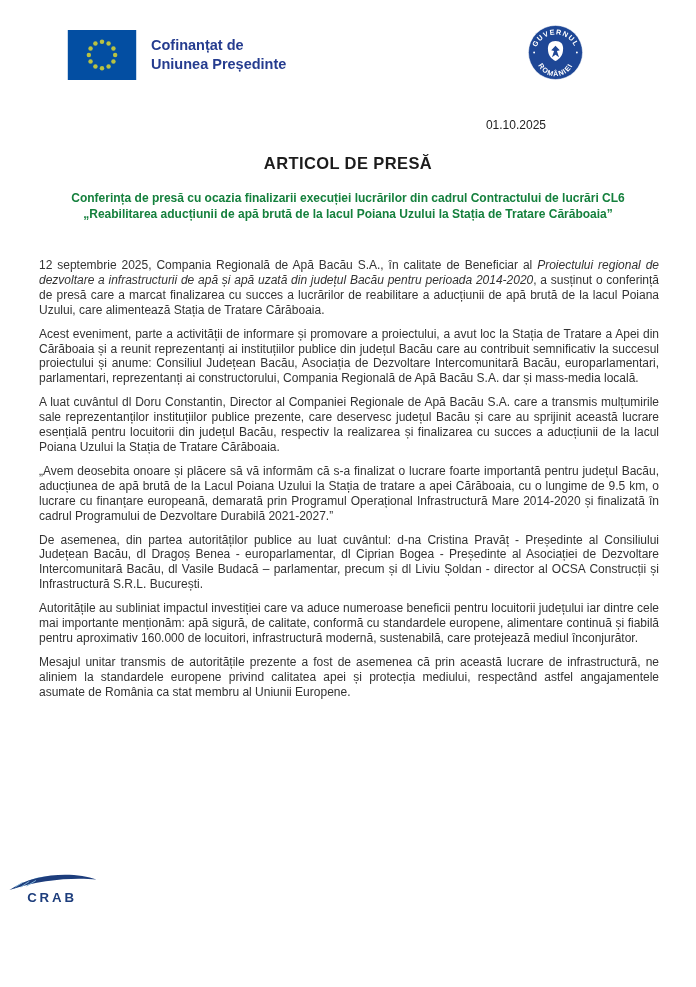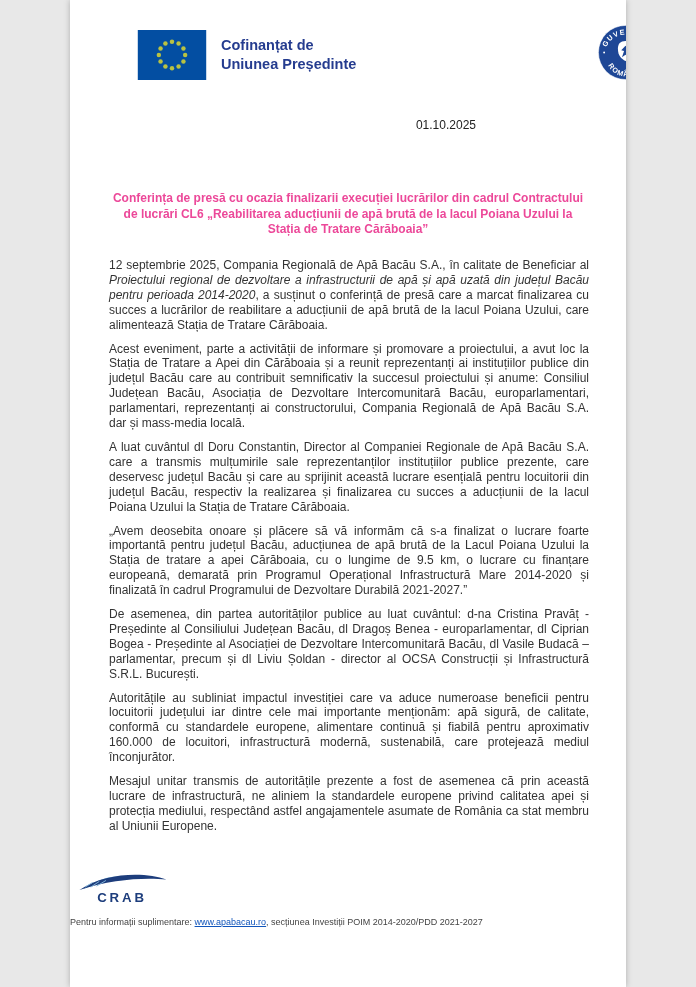--- a/index.html
+++ b/index.html
@@ -4,7 +4,7 @@
 <style>
   html,body{margin:0;padding:0;background:#e8e8e8;}
   .page{
-    position:relative;width:556px;height:987px;margin:0 auto;background:#ffffff;
+    position:relative;width:696px;height:987px;margin:0 auto;background:#ffffff;
     font-family:"Liberation Sans","DejaVu Sans",sans-serif;color:#333;overflow:hidden;
     box-shadow:0 0 6px rgba(0,0,0,.25);
   }

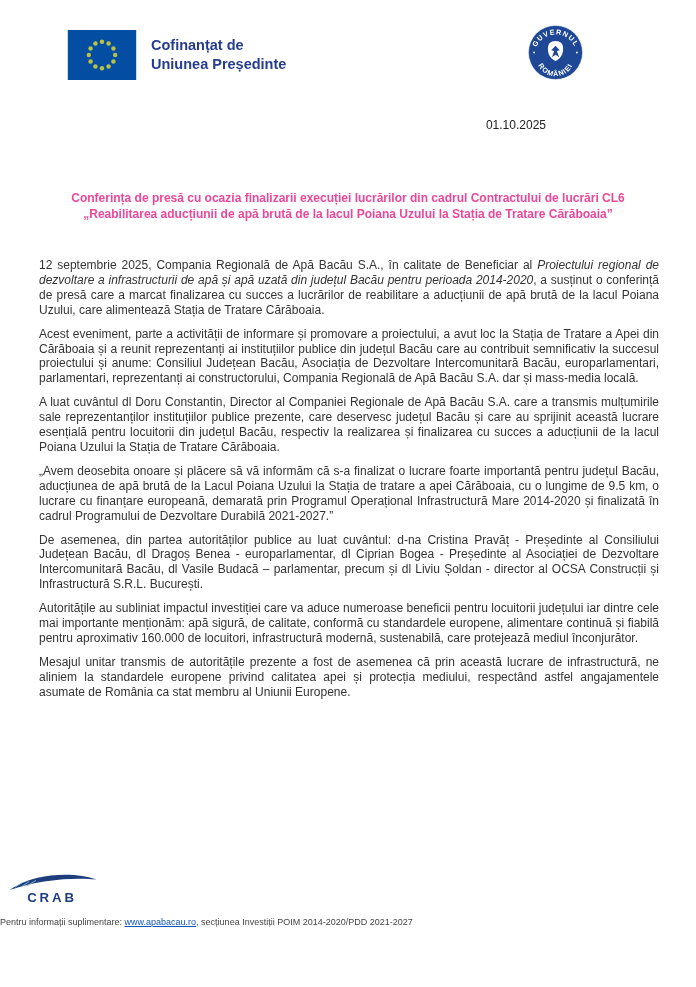--- a/index.html
+++ b/index.html
@@ -81,6 +81,7 @@
 
   <div class="date">01.10.2025</div>
 
+  <div class="title">ARTICOL DE PRESĂ</div>
   <div class="subtitle">Conferința de presă cu ocazia finalizarii execuției lucrărilor din cadrul Contractului de lucrări CL6 „Reabilitarea aducțiunii de apă brută de la lacul Poiana Uzului la Stația de Tratare Cărăboaia”</div>
 
   <div class="body-text">

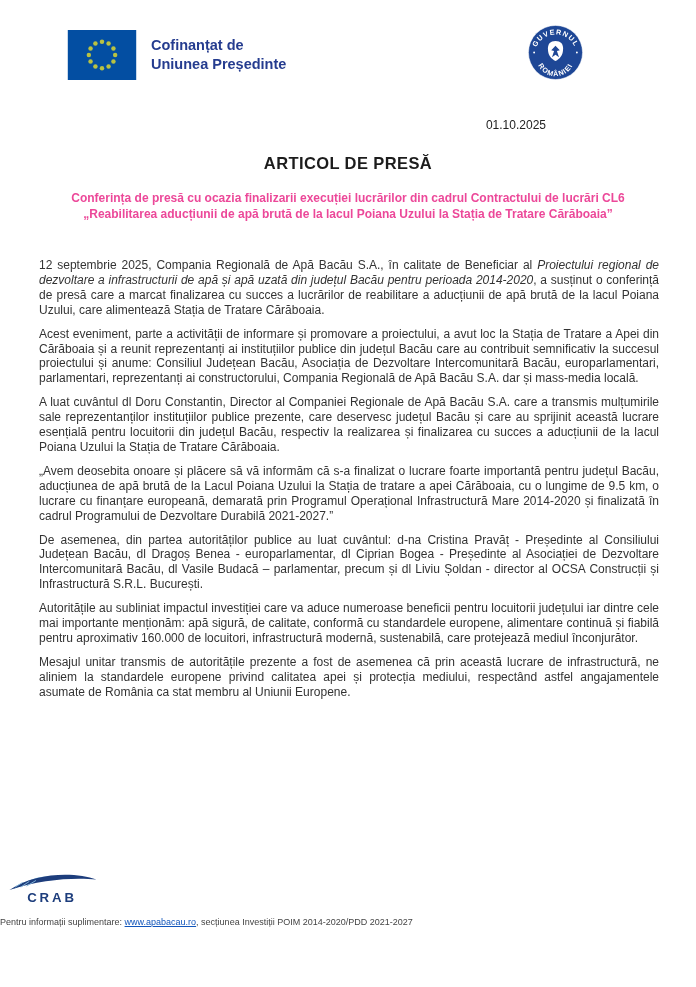--- a/index.html
+++ b/index.html
@@ -18,7 +18,7 @@
   .title{position:absolute;top:154px;left:0;right:0;text-align:center;
          font-size:16.5px;font-weight:bold;color:#1c1c1c;letter-spacing:.4px;}
   .subtitle{position:absolute;top:191px;left:36px;right:36px;text-align:center;
-            font-size:12px;font-weight:bold;color:#ec4899;line-height:15.5px;}
+            font-size:12px;font-weight:bold;color:#15803d;line-height:15.5px;}
   
   .body-text{position:absolute;top:258px;left:37px;right:37px;}
   .body-text p{margin:0 0 9px 2px;text-align:justify;font-size:12px;line-height:14.9px;color:#333;}

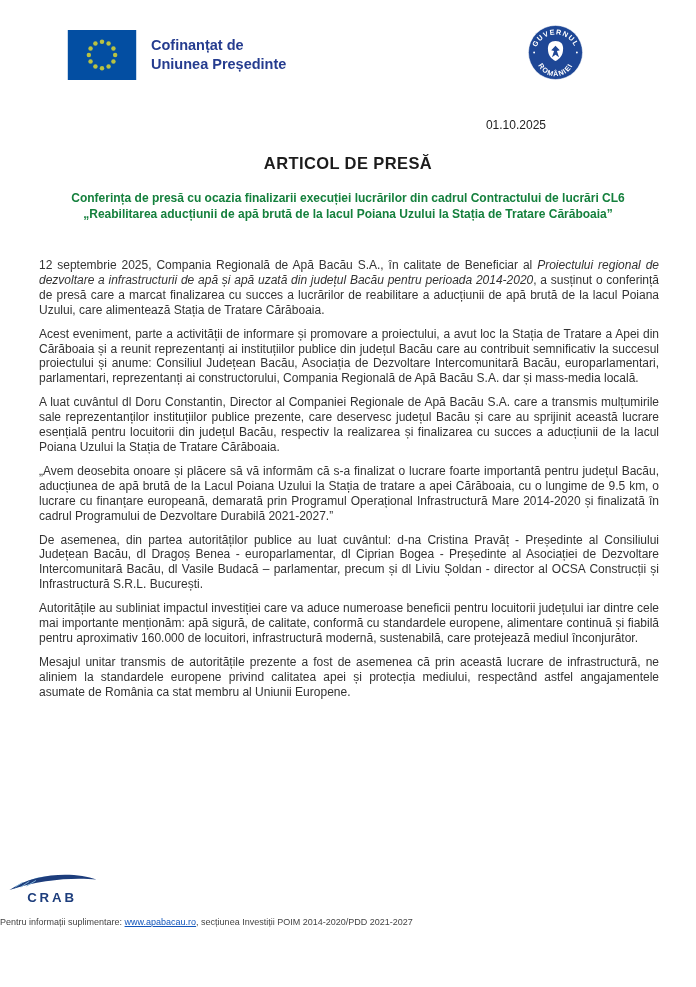--- a/index.html
+++ b/index.html
@@ -102,7 +102,6 @@
       <text x="55" y="35" text-anchor="middle" font-size="14" font-weight="bold" letter-spacing="3" fill="#1d3d7c" font-family="Liberation Sans, sans-serif">CRAB</text>
     </svg>
     <div class="footer-lines">
-      <div><span>Pentru informații suplimentare: </span><a>www.apabacau.ro</a><span>, secțiunea Investiții POIM 2014-2020/PDD 2021-2027</span></div>
     </div>
   </div>
 

